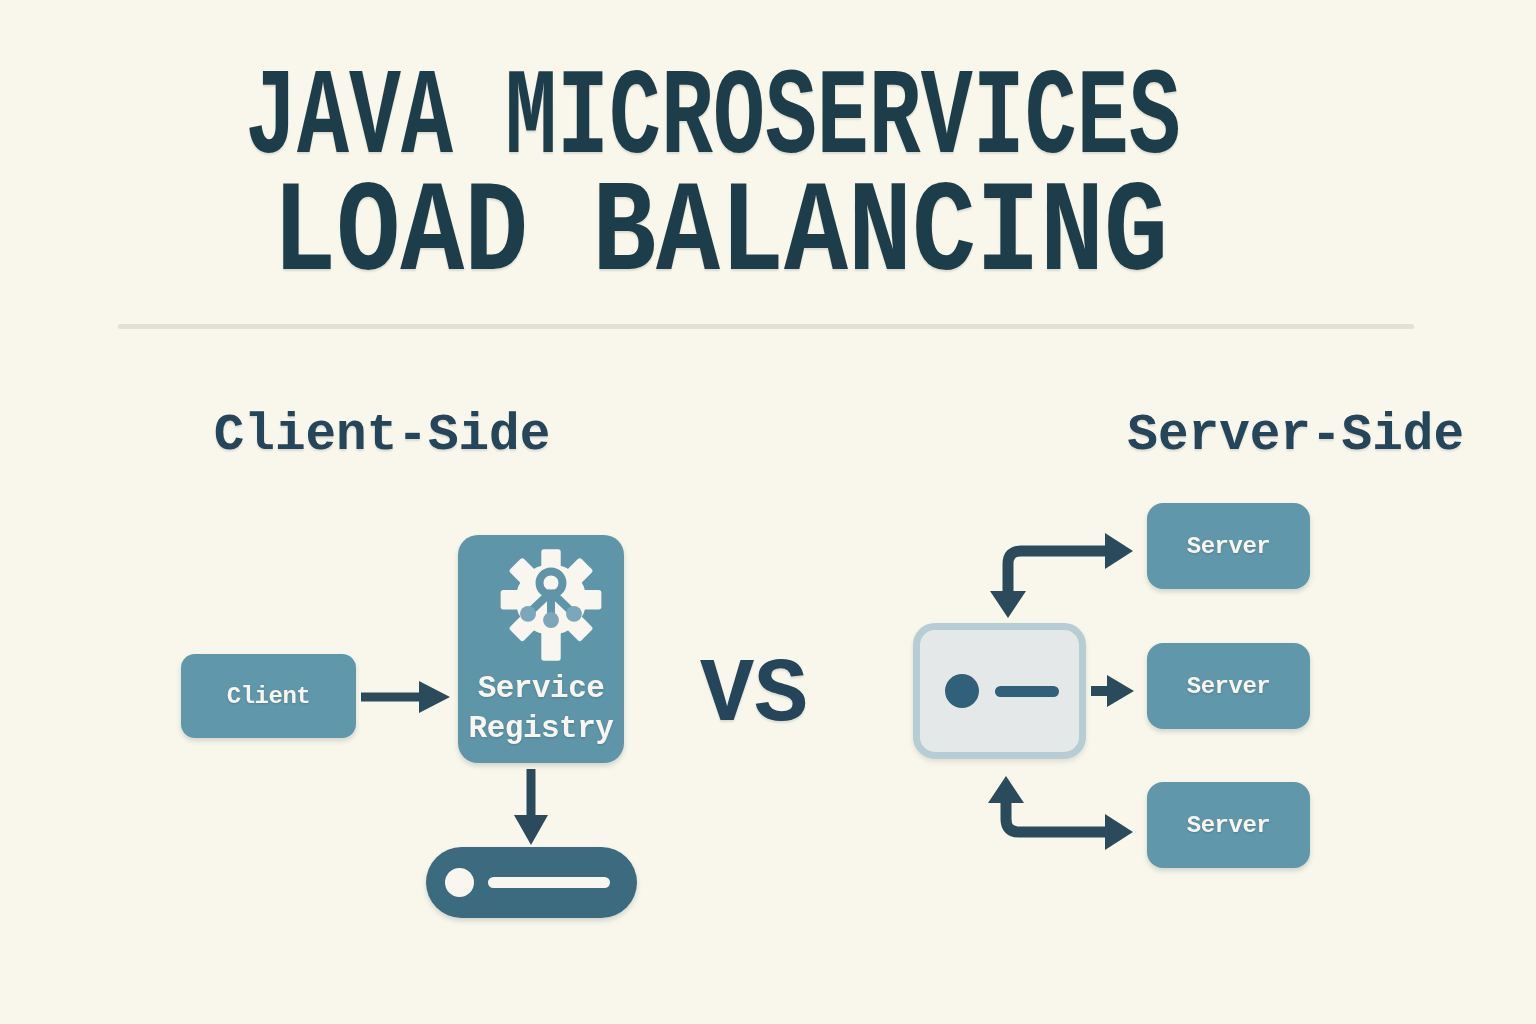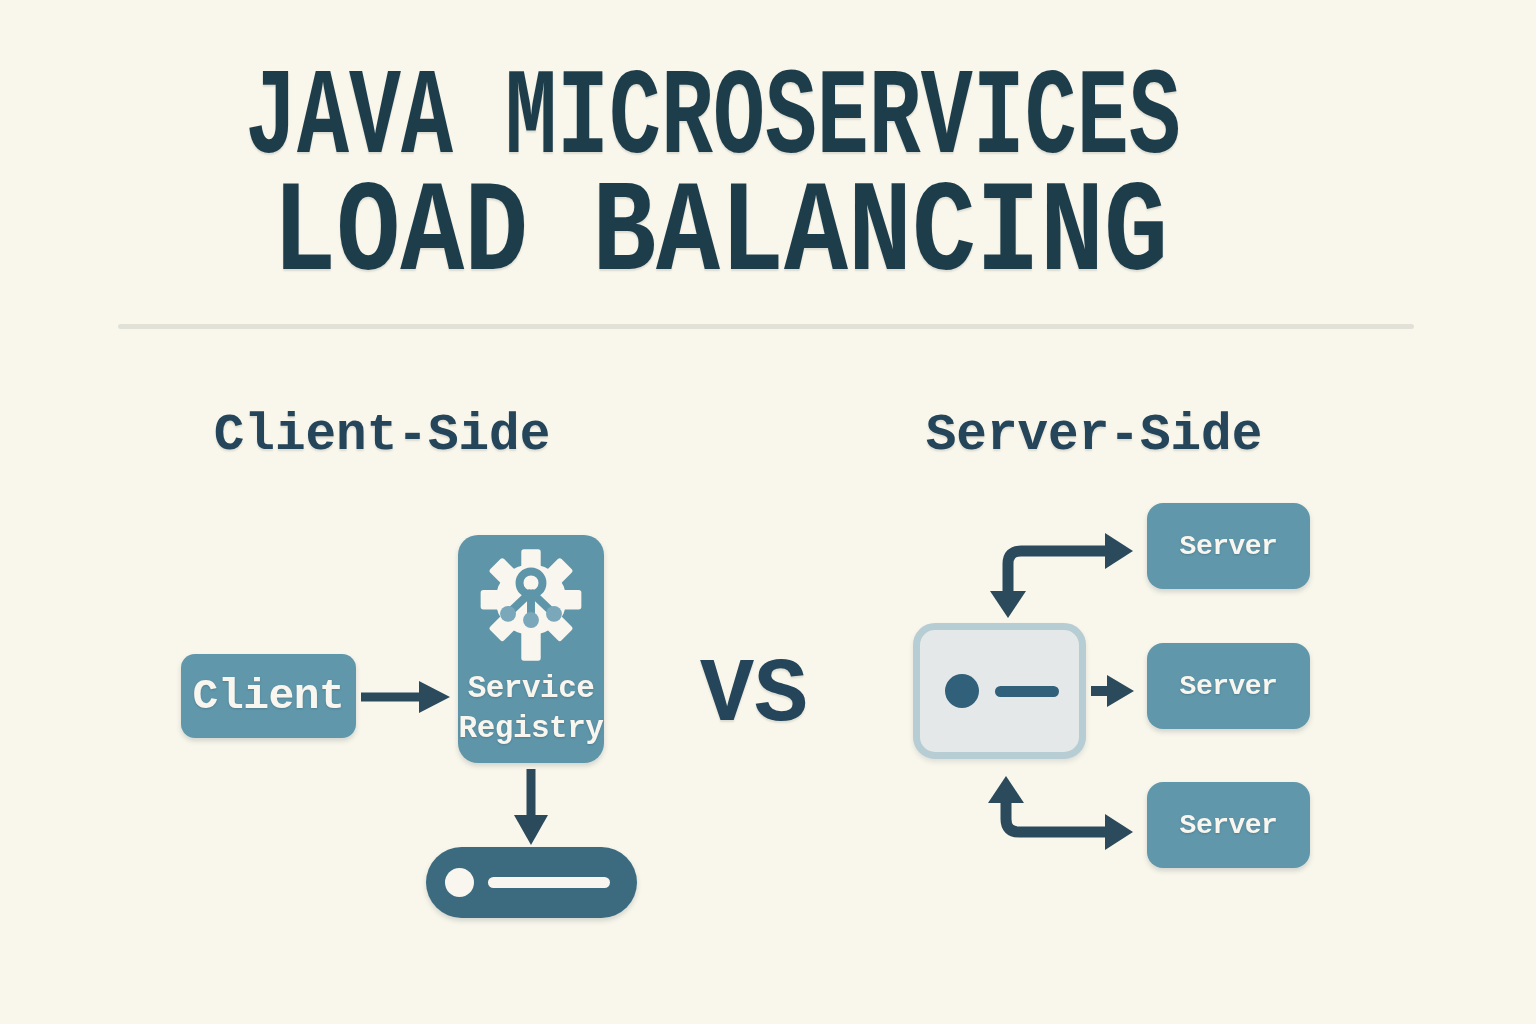--- a/index.html
+++ b/index.html
@@ -25,7 +25,7 @@
     font-weight:bold;color:#24455a;text-align:center;white-space:nowrap;
     text-shadow:0 2px 2px rgba(60,70,70,0.15);}
   .heading-client{left:0;width:764px;}
-  .heading-server{left:724px;width:740px;}
+  .heading-server{left:724px;width:740px;text-align:right;}
   
   .tealbox{
     position:absolute;background:#6097ab;border-radius:14px;color:#f8f6ee;

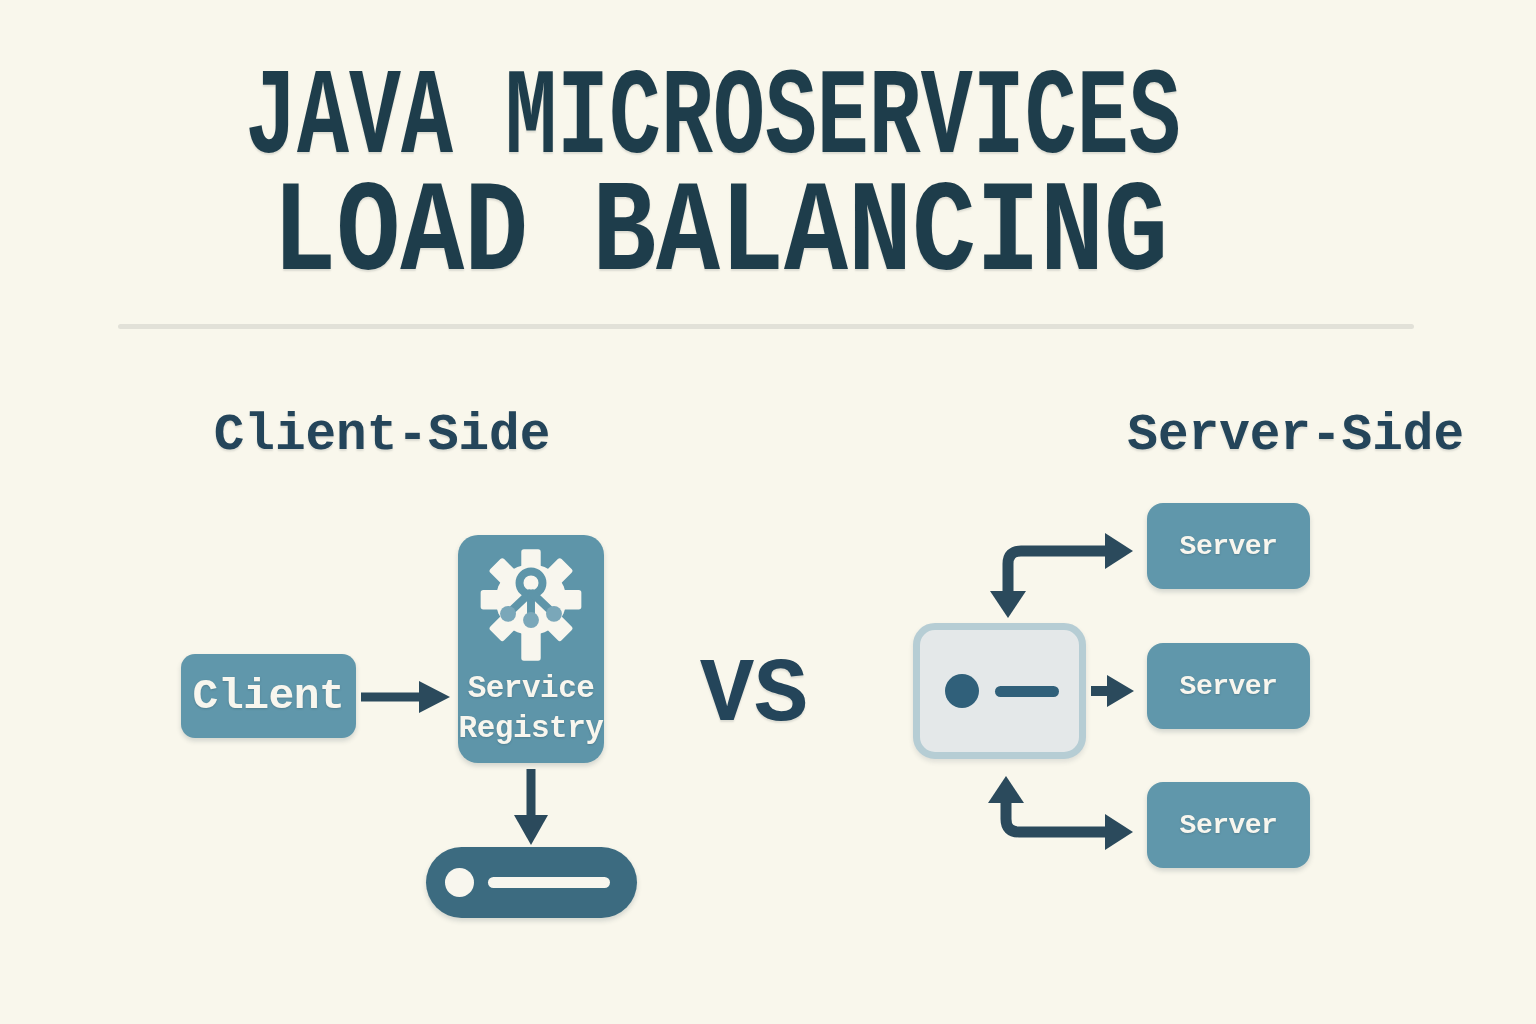--- a/index.html
+++ b/index.html
@@ -39,7 +39,7 @@
   .registry-box svg{margin-top:14px;}
   .registry-label{position:absolute;bottom:14px;left:0;width:100%;text-align:center;
     font-size:31px;line-height:40px;letter-spacing:-0.5px;}
-  .server-box{left:1147px;width:163px;height:86px;border-radius:16px;font-size:28px;letter-spacing:-0.5px;}
+  .server-box{left:1147px;width:163px;height:86px;border-radius:16px;font-size:24px;letter-spacing:-0.5px;}
   .server-1{top:503px;} .server-2{top:643px;} .server-3{top:782px;}
   
   .pill{position:absolute;left:426px;top:847px;width:211px;height:71px;border-radius:36px;

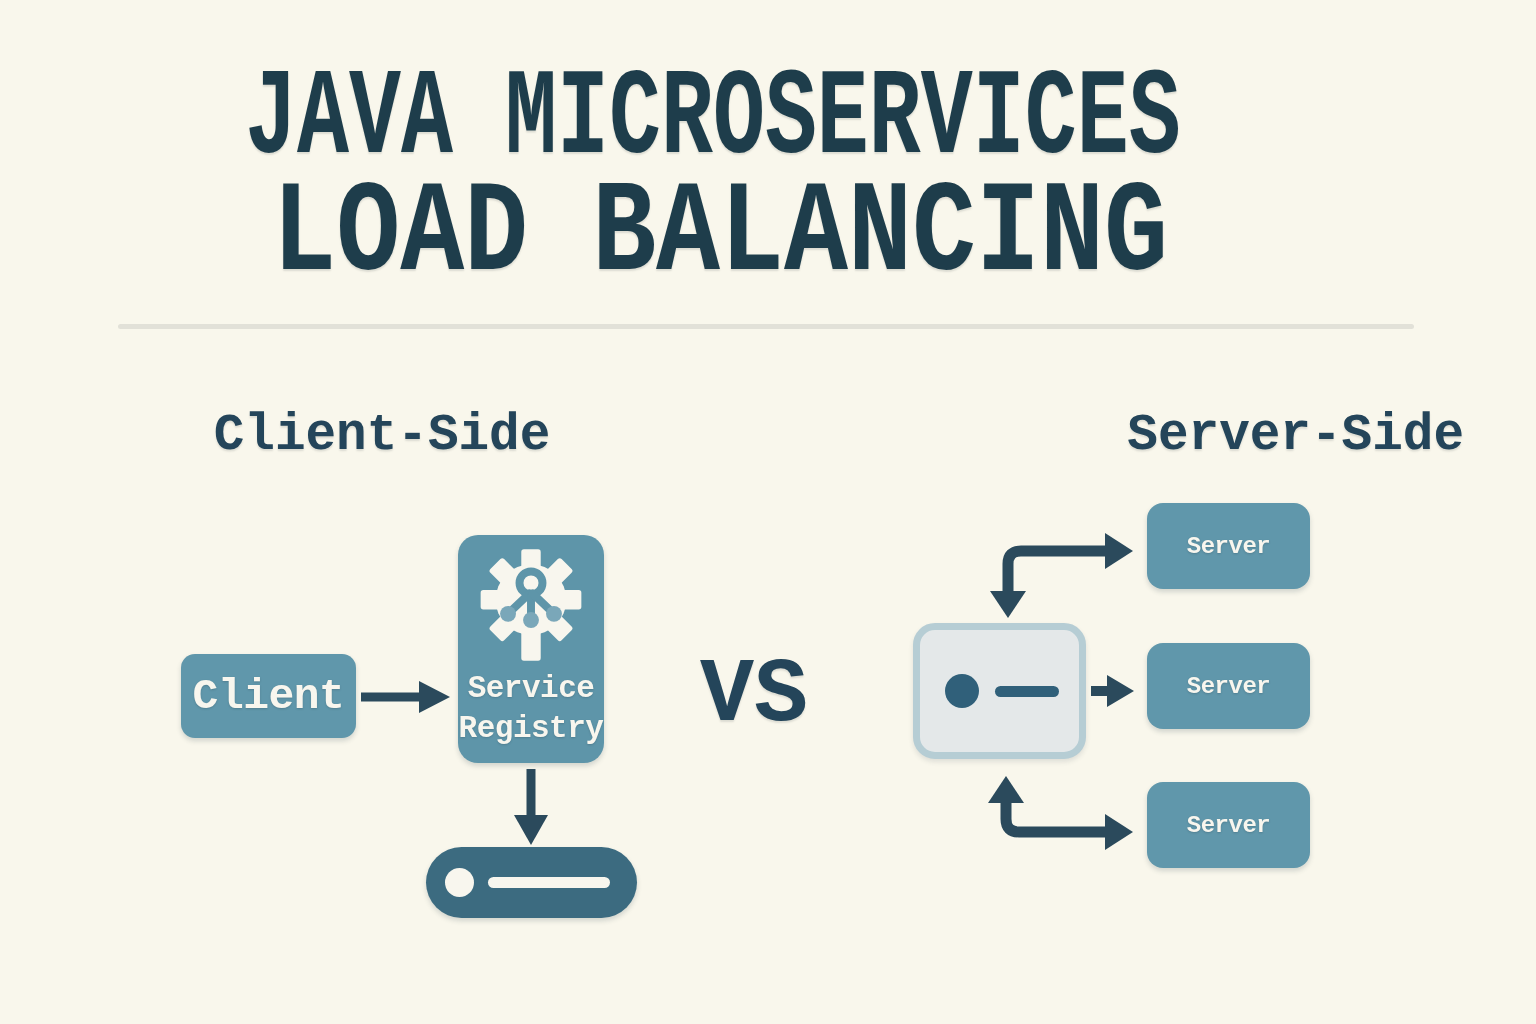--- a/index.html
+++ b/index.html
@@ -33,7 +33,7 @@
     box-shadow:0 3px 5px rgba(40,60,70,0.18);
     text-shadow:0 1px 2px rgba(40,60,70,0.25);
   }
-  .client-box{left:181px;top:654px;width:175px;height:84px;font-size:43px;letter-spacing:-0.5px;}
+  .client-box{left:181px;top:654px;width:175px;height:84px;font-size:24px;letter-spacing:-0.5px;}
   .registry-box{left:458px;top:535px;width:146px;height:228px;border-radius:20px;
     background:#5e95a9;flex-direction:column;justify-content:flex-start;}
   .registry-box svg{margin-top:14px;}

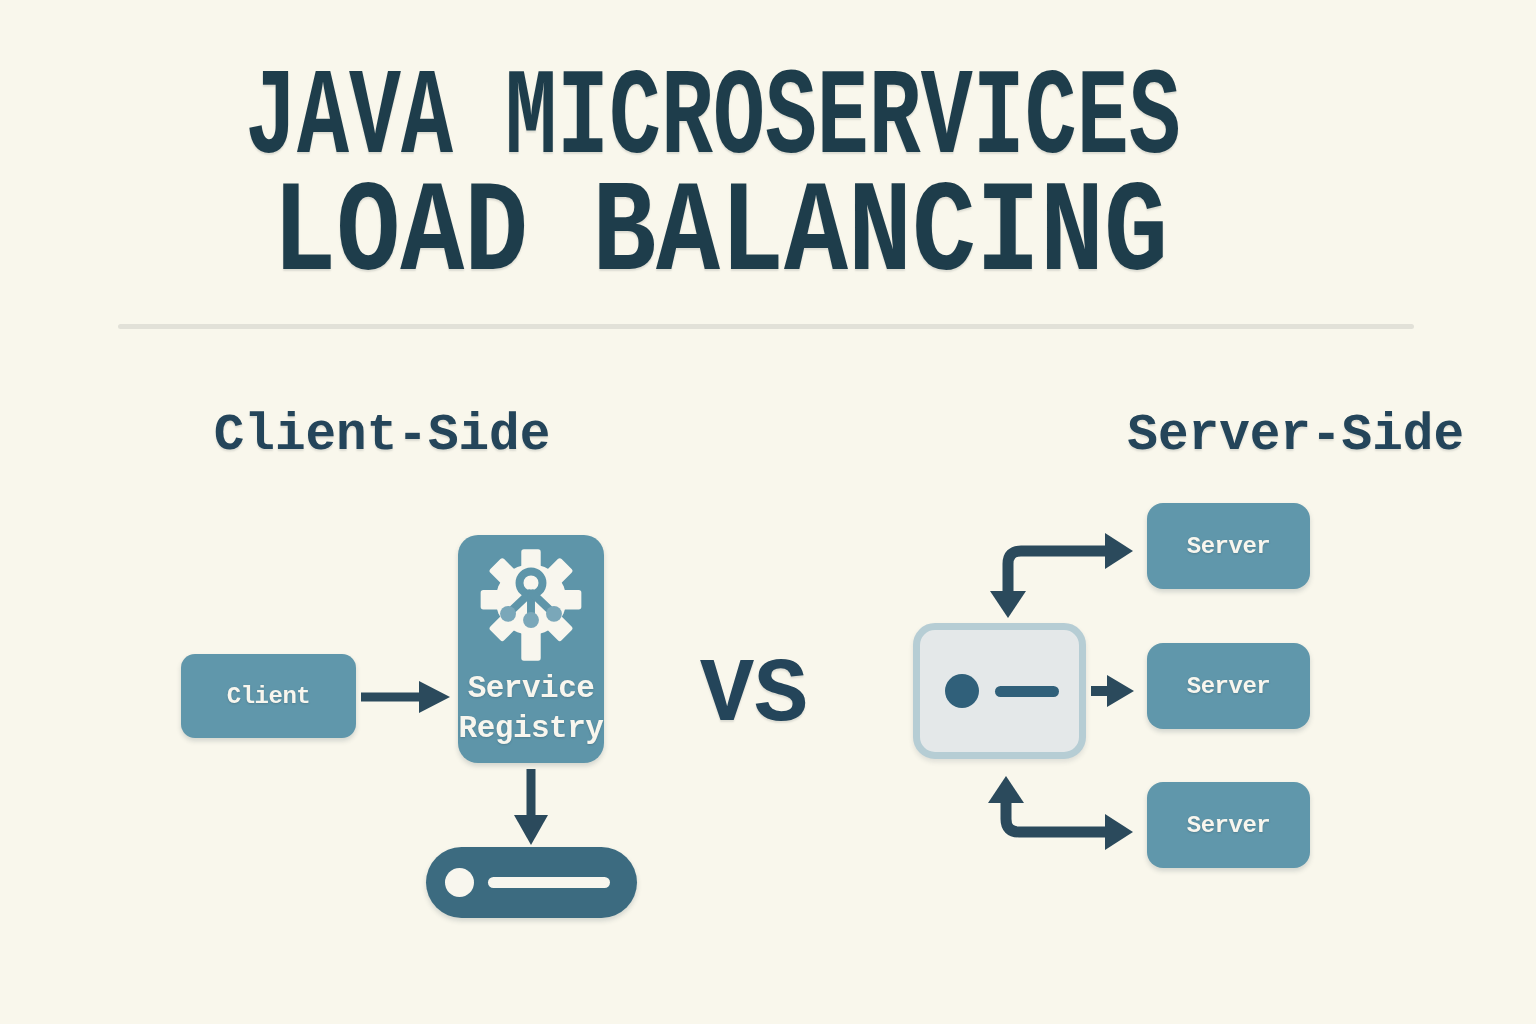--- a/index.html
+++ b/index.html
@@ -35,7 +35,7 @@
   }
   .client-box{left:181px;top:654px;width:175px;height:84px;font-size:24px;letter-spacing:-0.5px;}
   .registry-box{left:458px;top:535px;width:146px;height:228px;border-radius:20px;
-    background:#5e95a9;flex-direction:column;justify-content:flex-start;}
+    background:#5e95a9;flex-direction:column;justify-content:flex-start;padding-left:20px;}
   .registry-box svg{margin-top:14px;}
   .registry-label{position:absolute;bottom:14px;left:0;width:100%;text-align:center;
     font-size:31px;line-height:40px;letter-spacing:-0.5px;}

